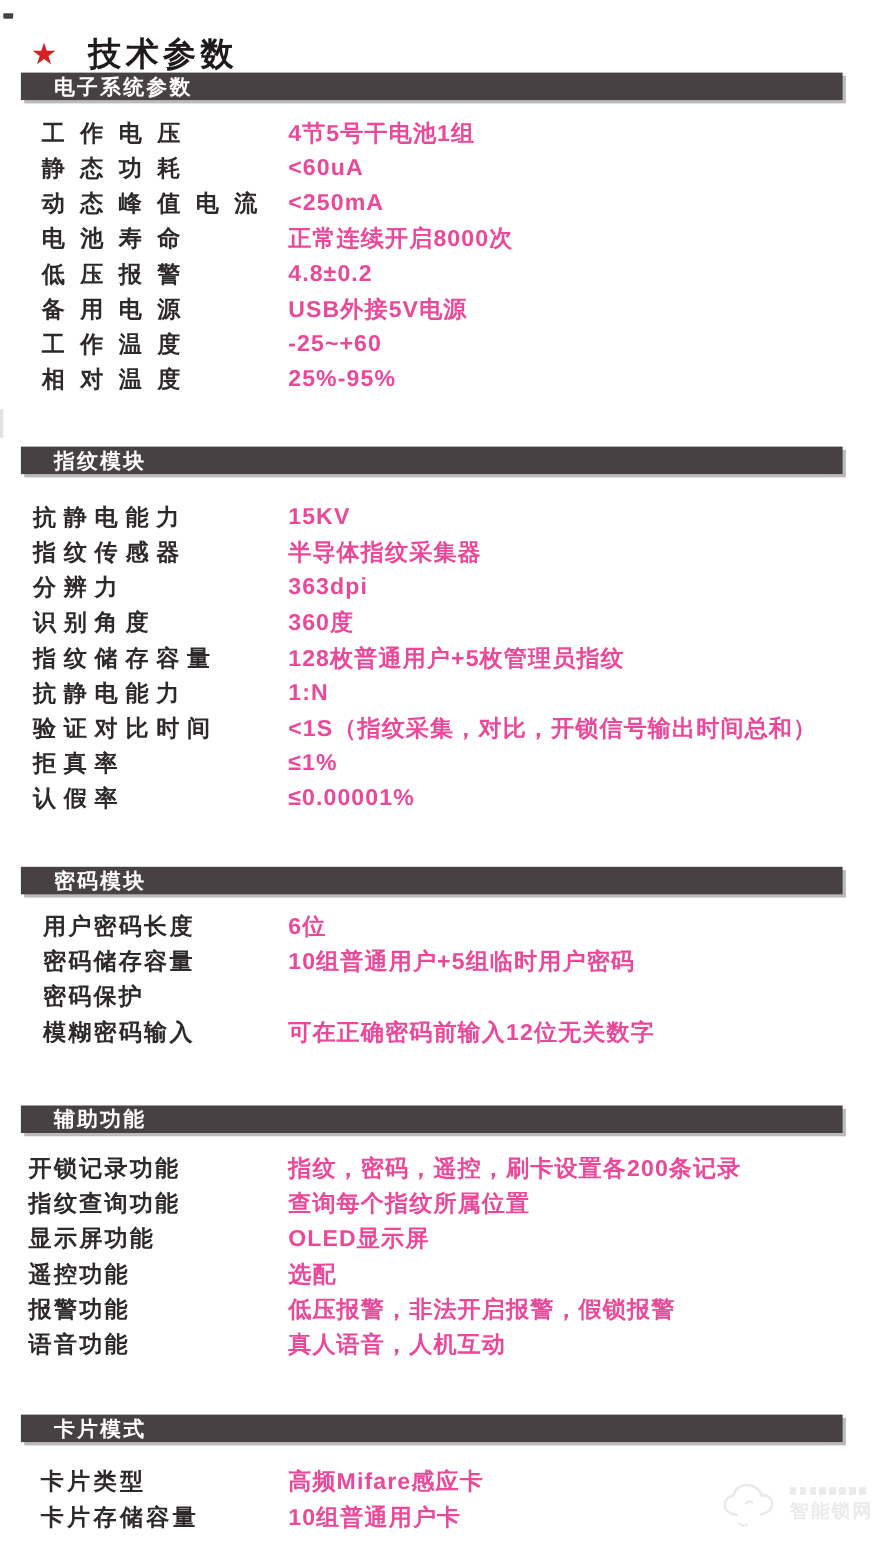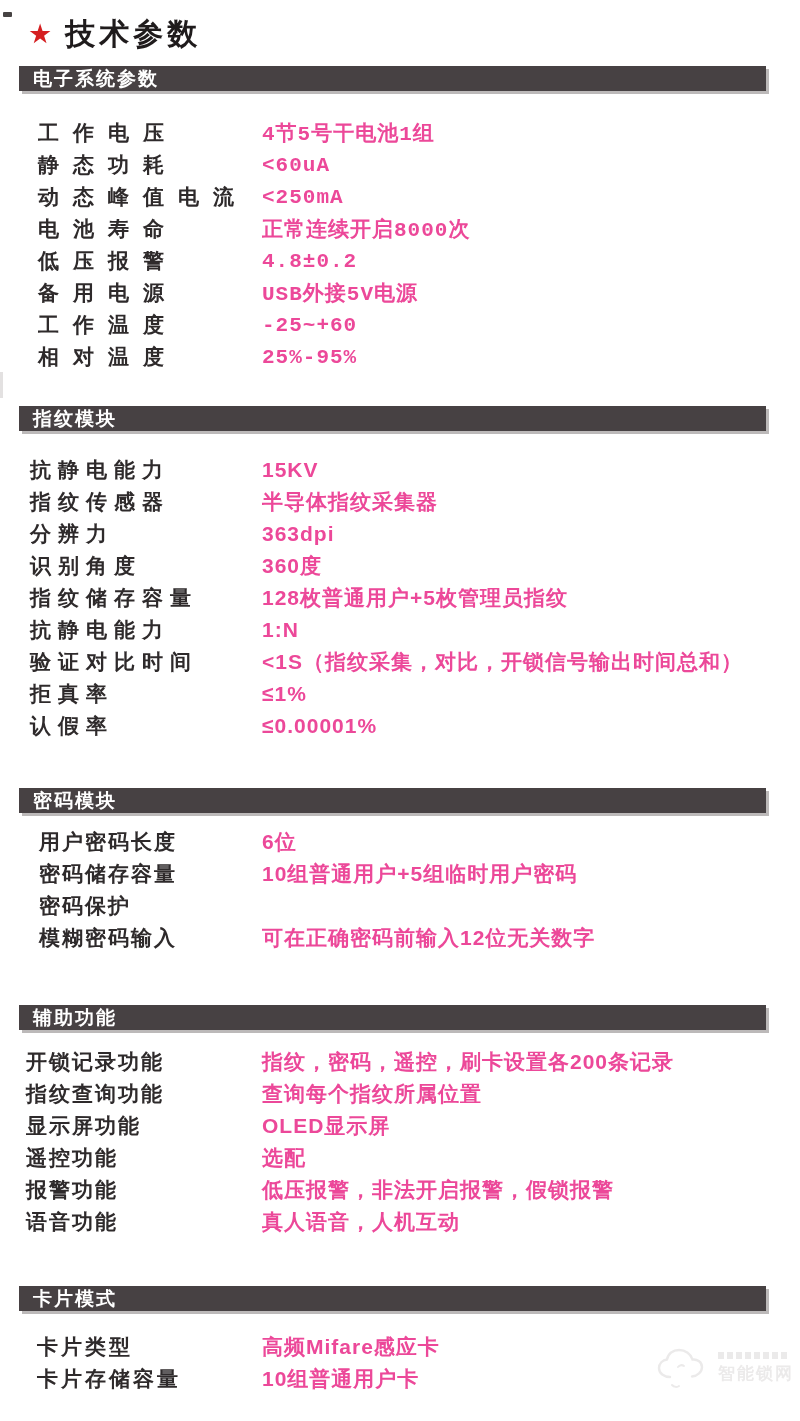--- a/index.html
+++ b/index.html
@@ -14,7 +14,7 @@
   
   .title-row{position:absolute;top:14px;left:28px;display:flex;align-items:center;gap:13px;}
   .star{font-size:27px;line-height:1;color:#d51f21;}
-  .page-title{margin:0;font-size:30px;font-weight:bold;letter-spacing:4px;color:#1f1b1c;text-align:right;}
+  .page-title{margin:15px;font-size:30px;font-weight:bold;letter-spacing:4px;color:#1f1b1c;text-align:right;}
 
   
   .artifact-tl{position:absolute;left:3px;top:12px;width:9px;height:5px;background:#474343;border-radius:1px;}

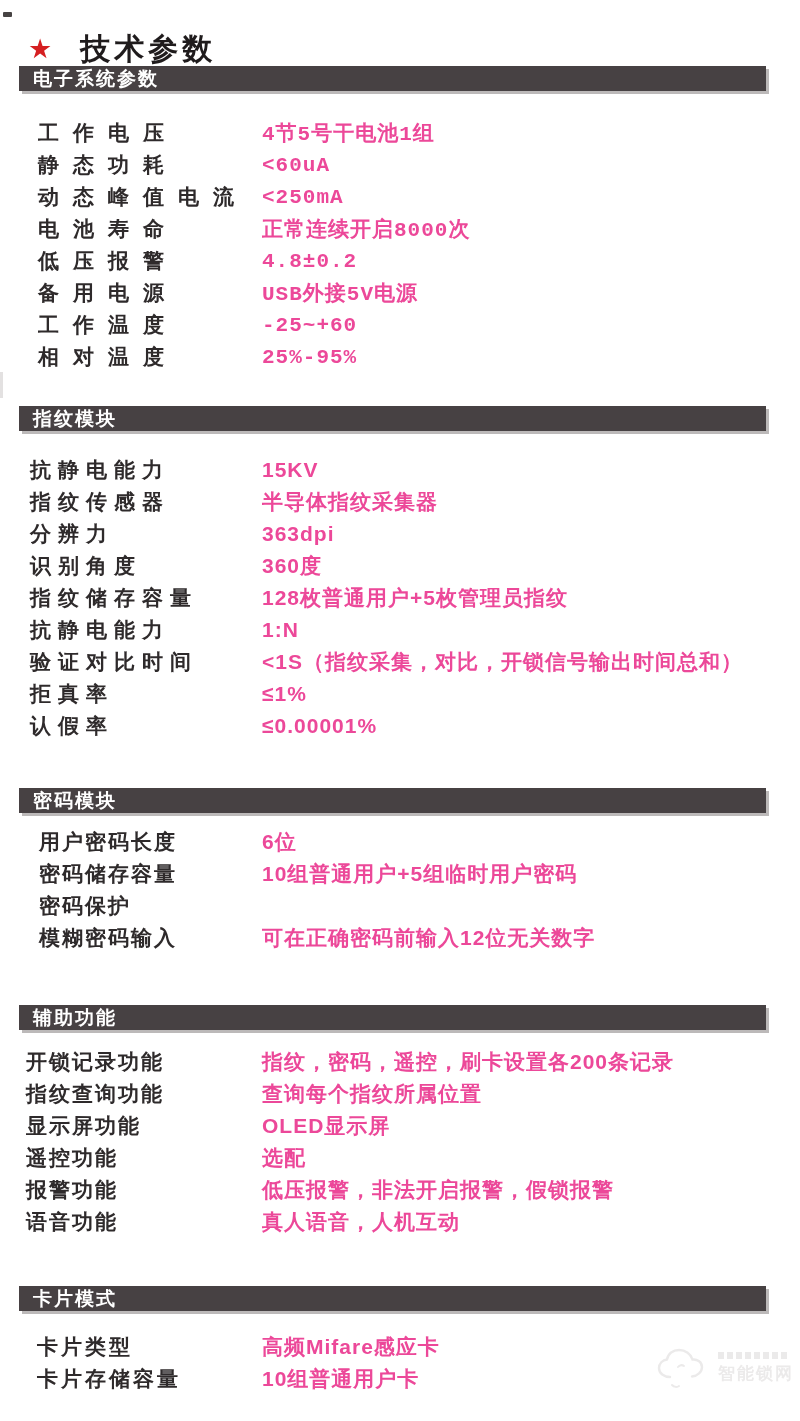--- a/index.html
+++ b/index.html
@@ -27,7 +27,7 @@
     background:#474143;
     box-shadow:3px 3px 0 0 #bcb9b9;
     display:flex;align-items:center;
-    box-sizing:border-box;padding-left:14px;
+    box-sizing:border-box;padding-left:30px;
   }
   .bar span{color:#ffffff;font-size:19px;font-weight:bold;letter-spacing:2px;}
   .rows{display:block;}

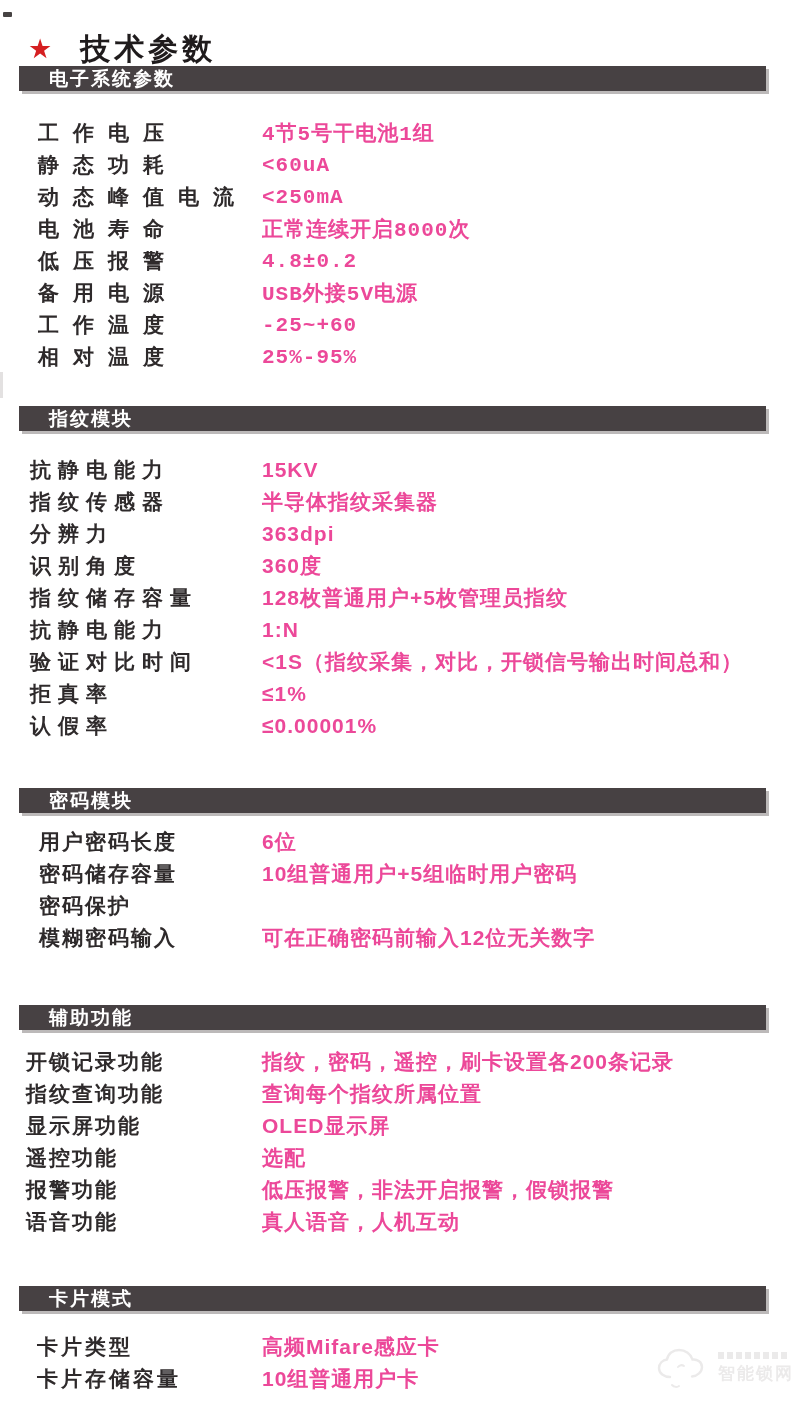--- a/index.html
+++ b/index.html
@@ -41,7 +41,7 @@
   .sec-auxiliary-functions{top:1005px;}
   .sec-card-mode{top:1286px;}
 
-  .sec-electronic-system .rows{padding-top:26px;font-family:Liberation Mono, monospace;}
+  .sec-electronic-system .rows{padding-top:14px;}
   .sec-fingerprint-module .rows{padding-top:11px;margin-top:12px;}
   .sec-password-module .rows{padding-top:13px;}
   .sec-auxiliary-functions .rows{padding-top:16px;}

